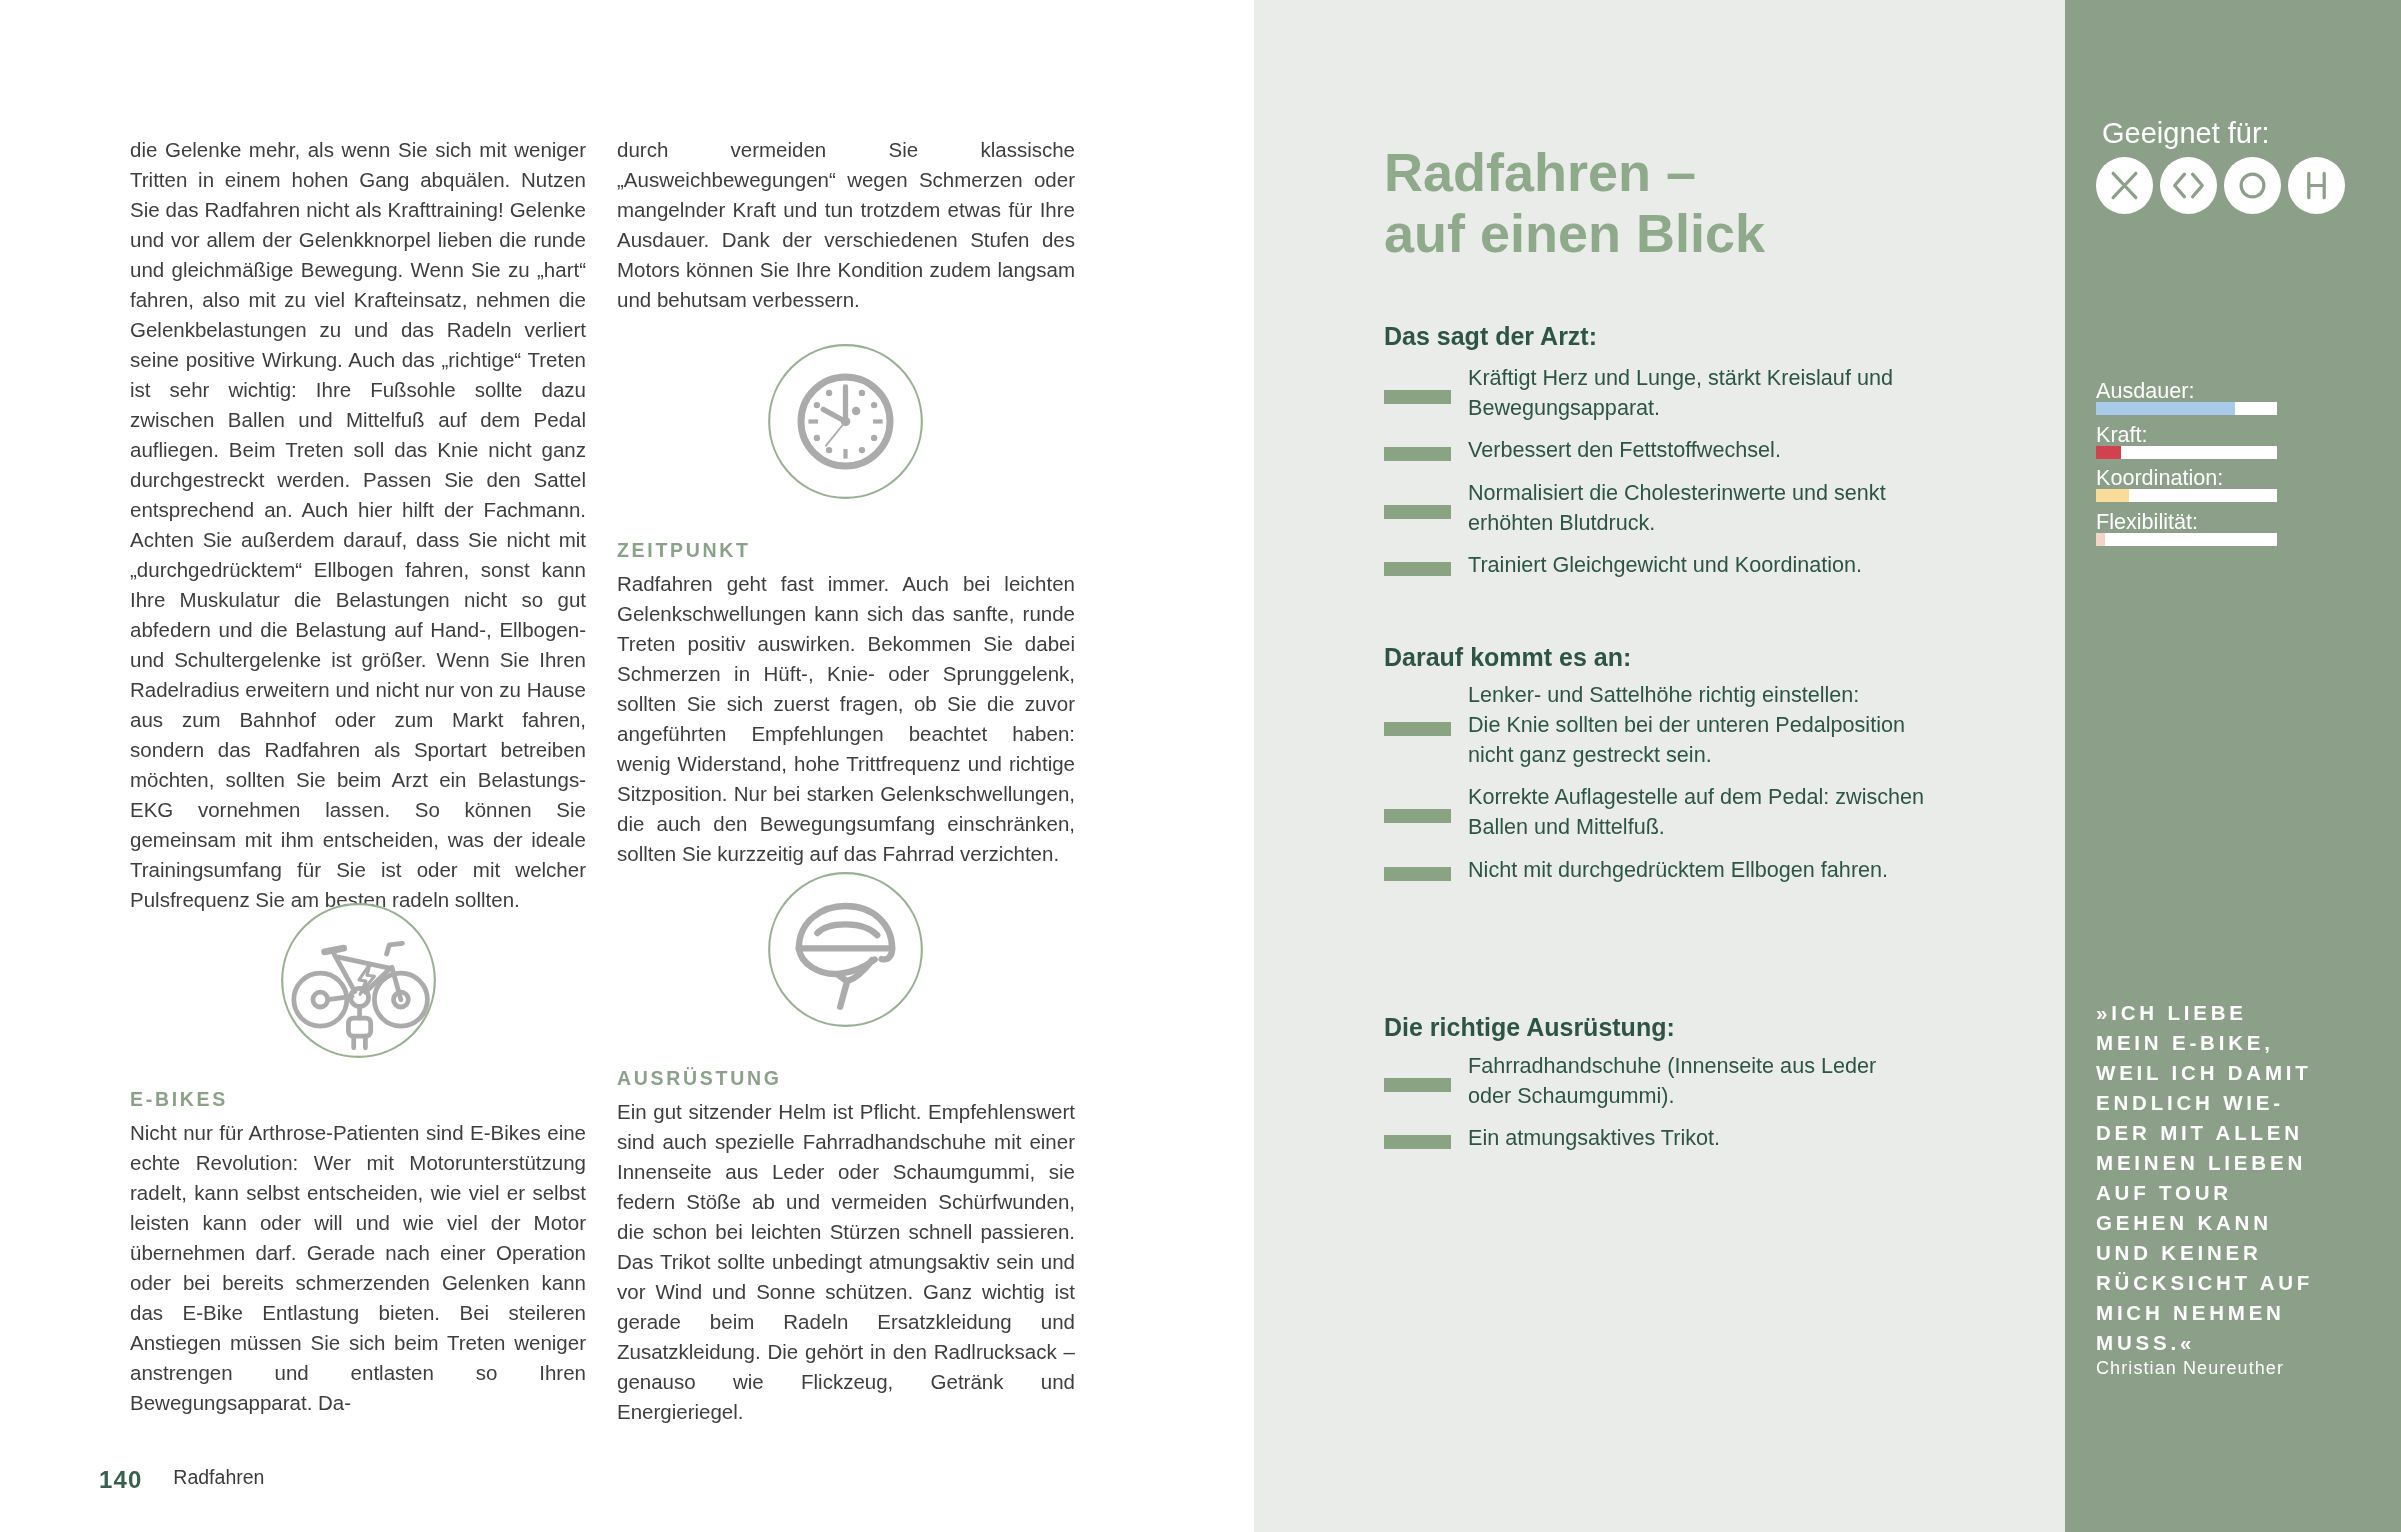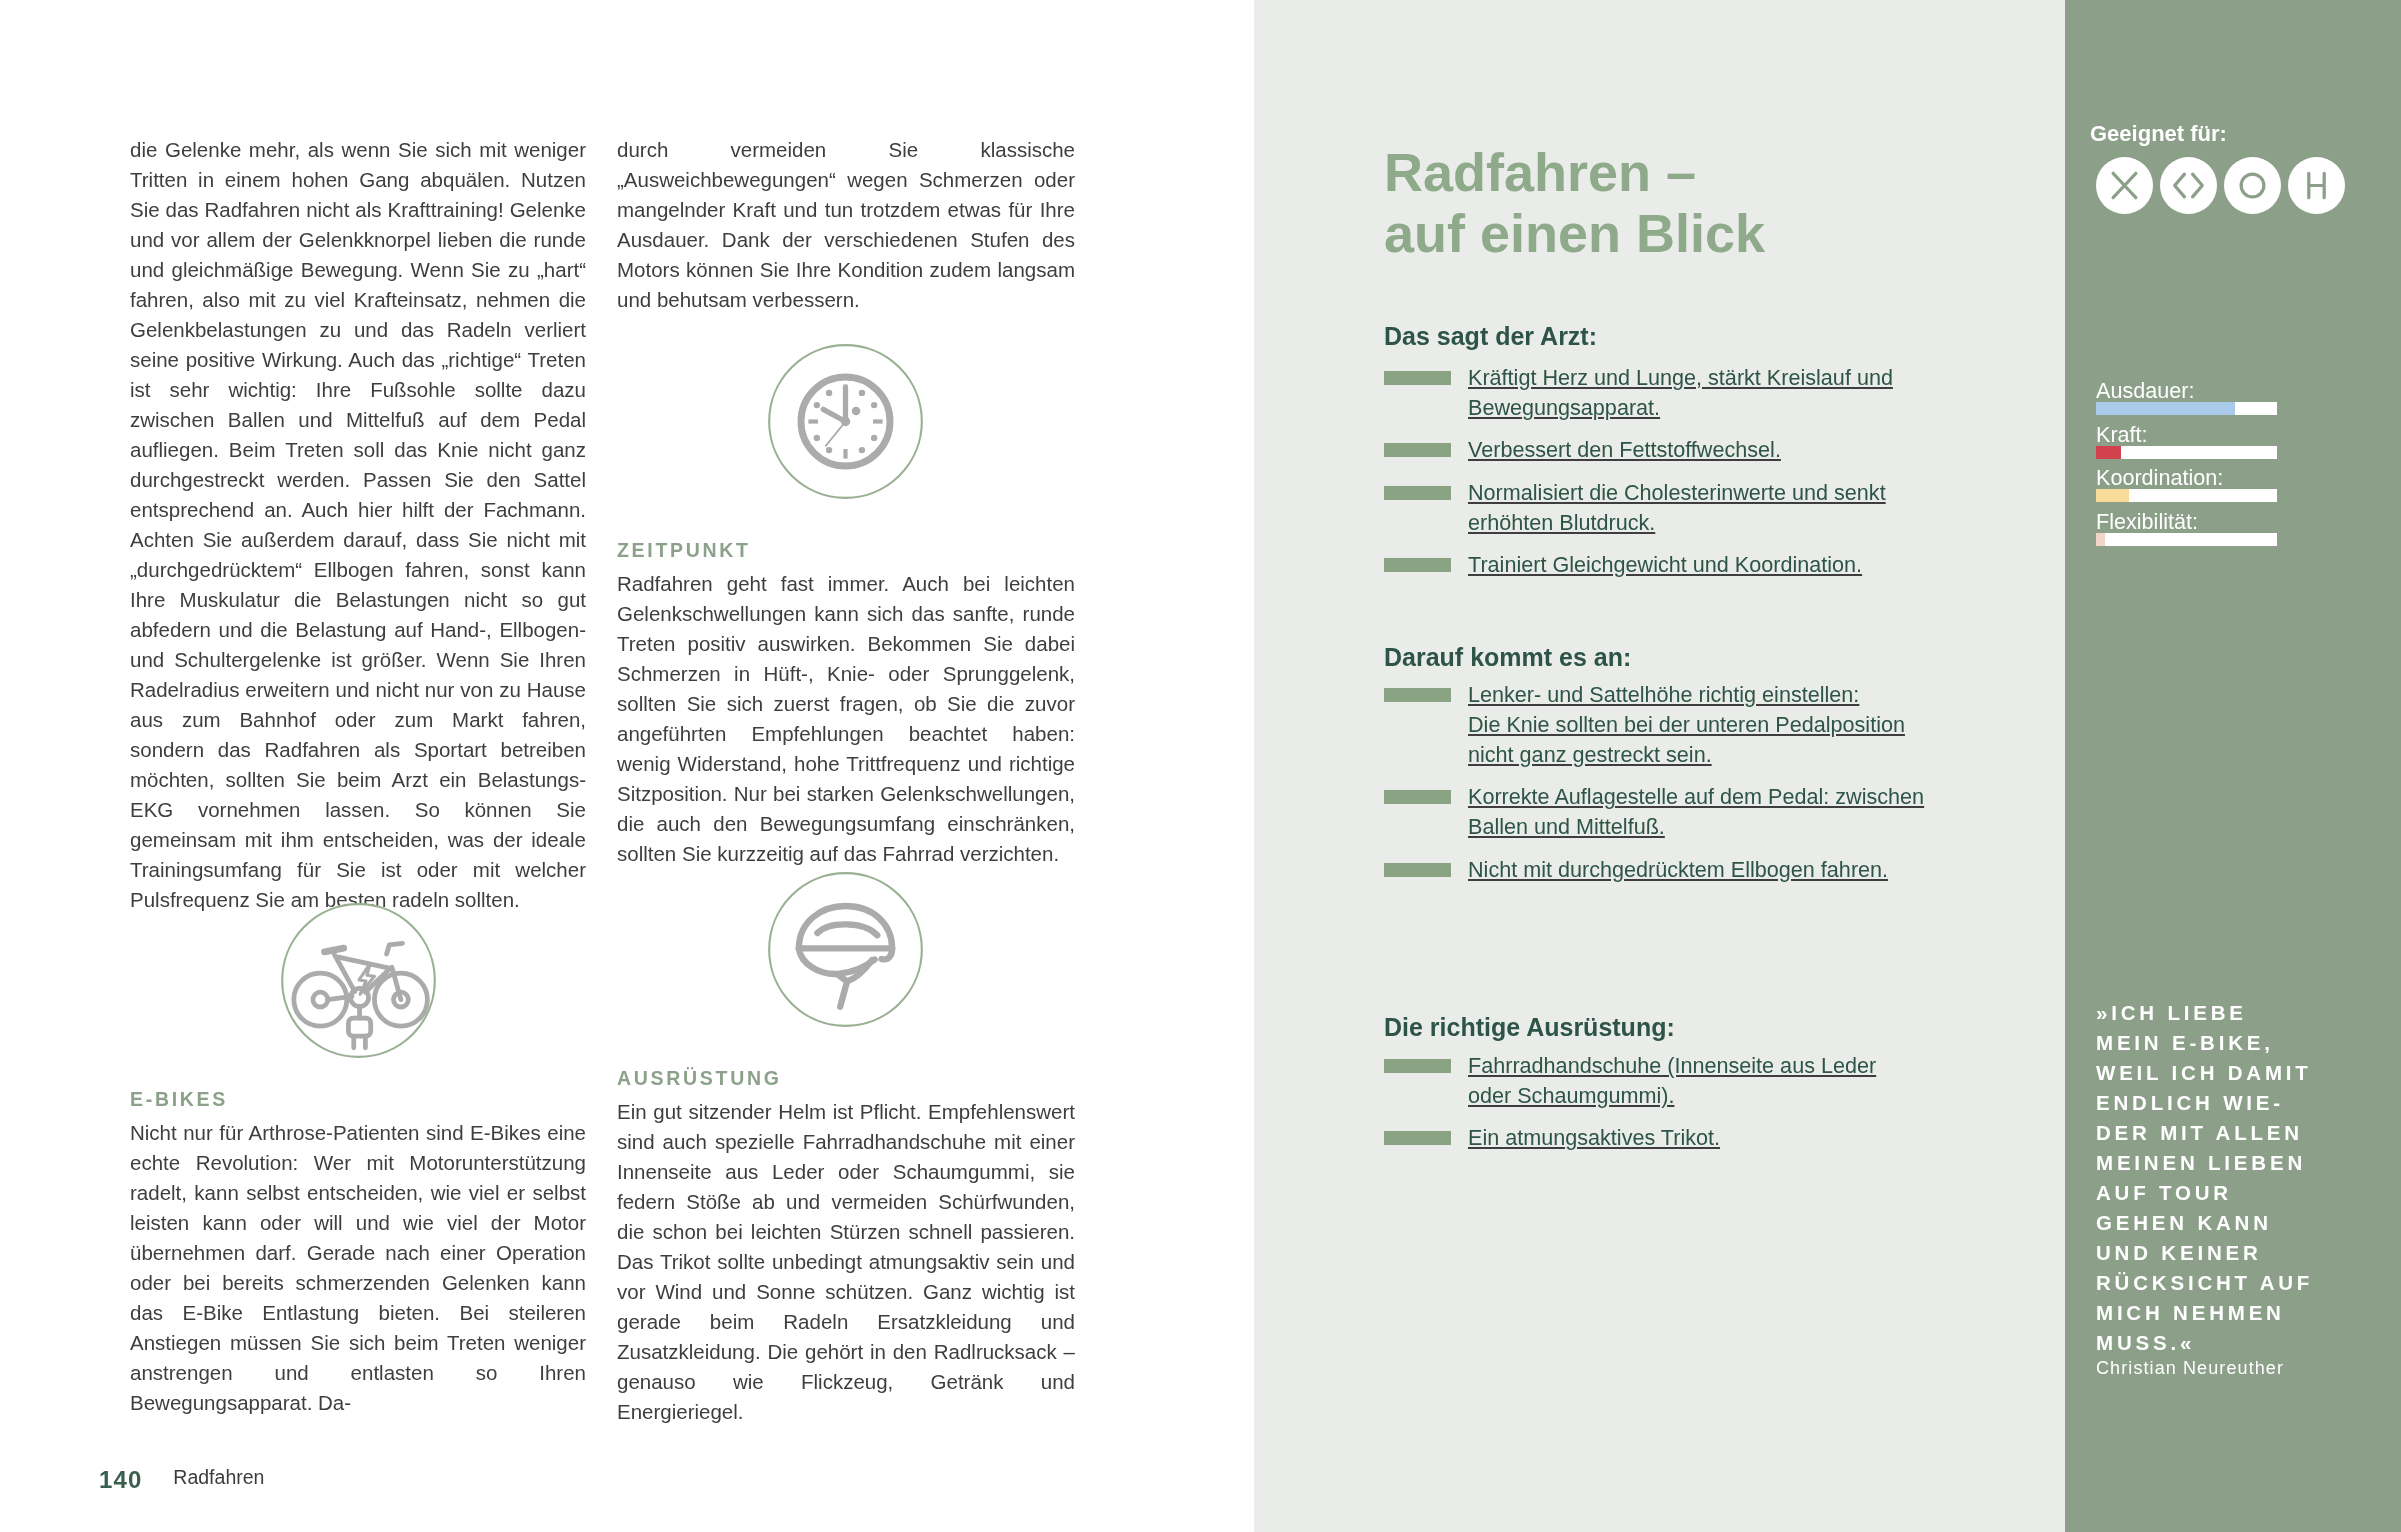--- a/index.html
+++ b/index.html
@@ -32,7 +32,7 @@
 
   
   .sidebar{position:absolute;left:2065px;top:0;width:337px;height:1533px;background:#8ca089;color:#fff;}
-  .sb-label{position:absolute;left:25px;top:120px;font-size:22px;line-height:27px;color:#fff;font-weight:bold;}
+  .sb-label{position:absolute;left:37px;top:120px;font-size:29px;line-height:27px;color:#fff;}
   .sb-icons{position:absolute;left:31px;top:157px;display:flex;gap:7px;}
   .sb-circle{width:57px;height:57px;border-radius:50%;background:#fff;display:flex;
              align-items:center;justify-content:center;}

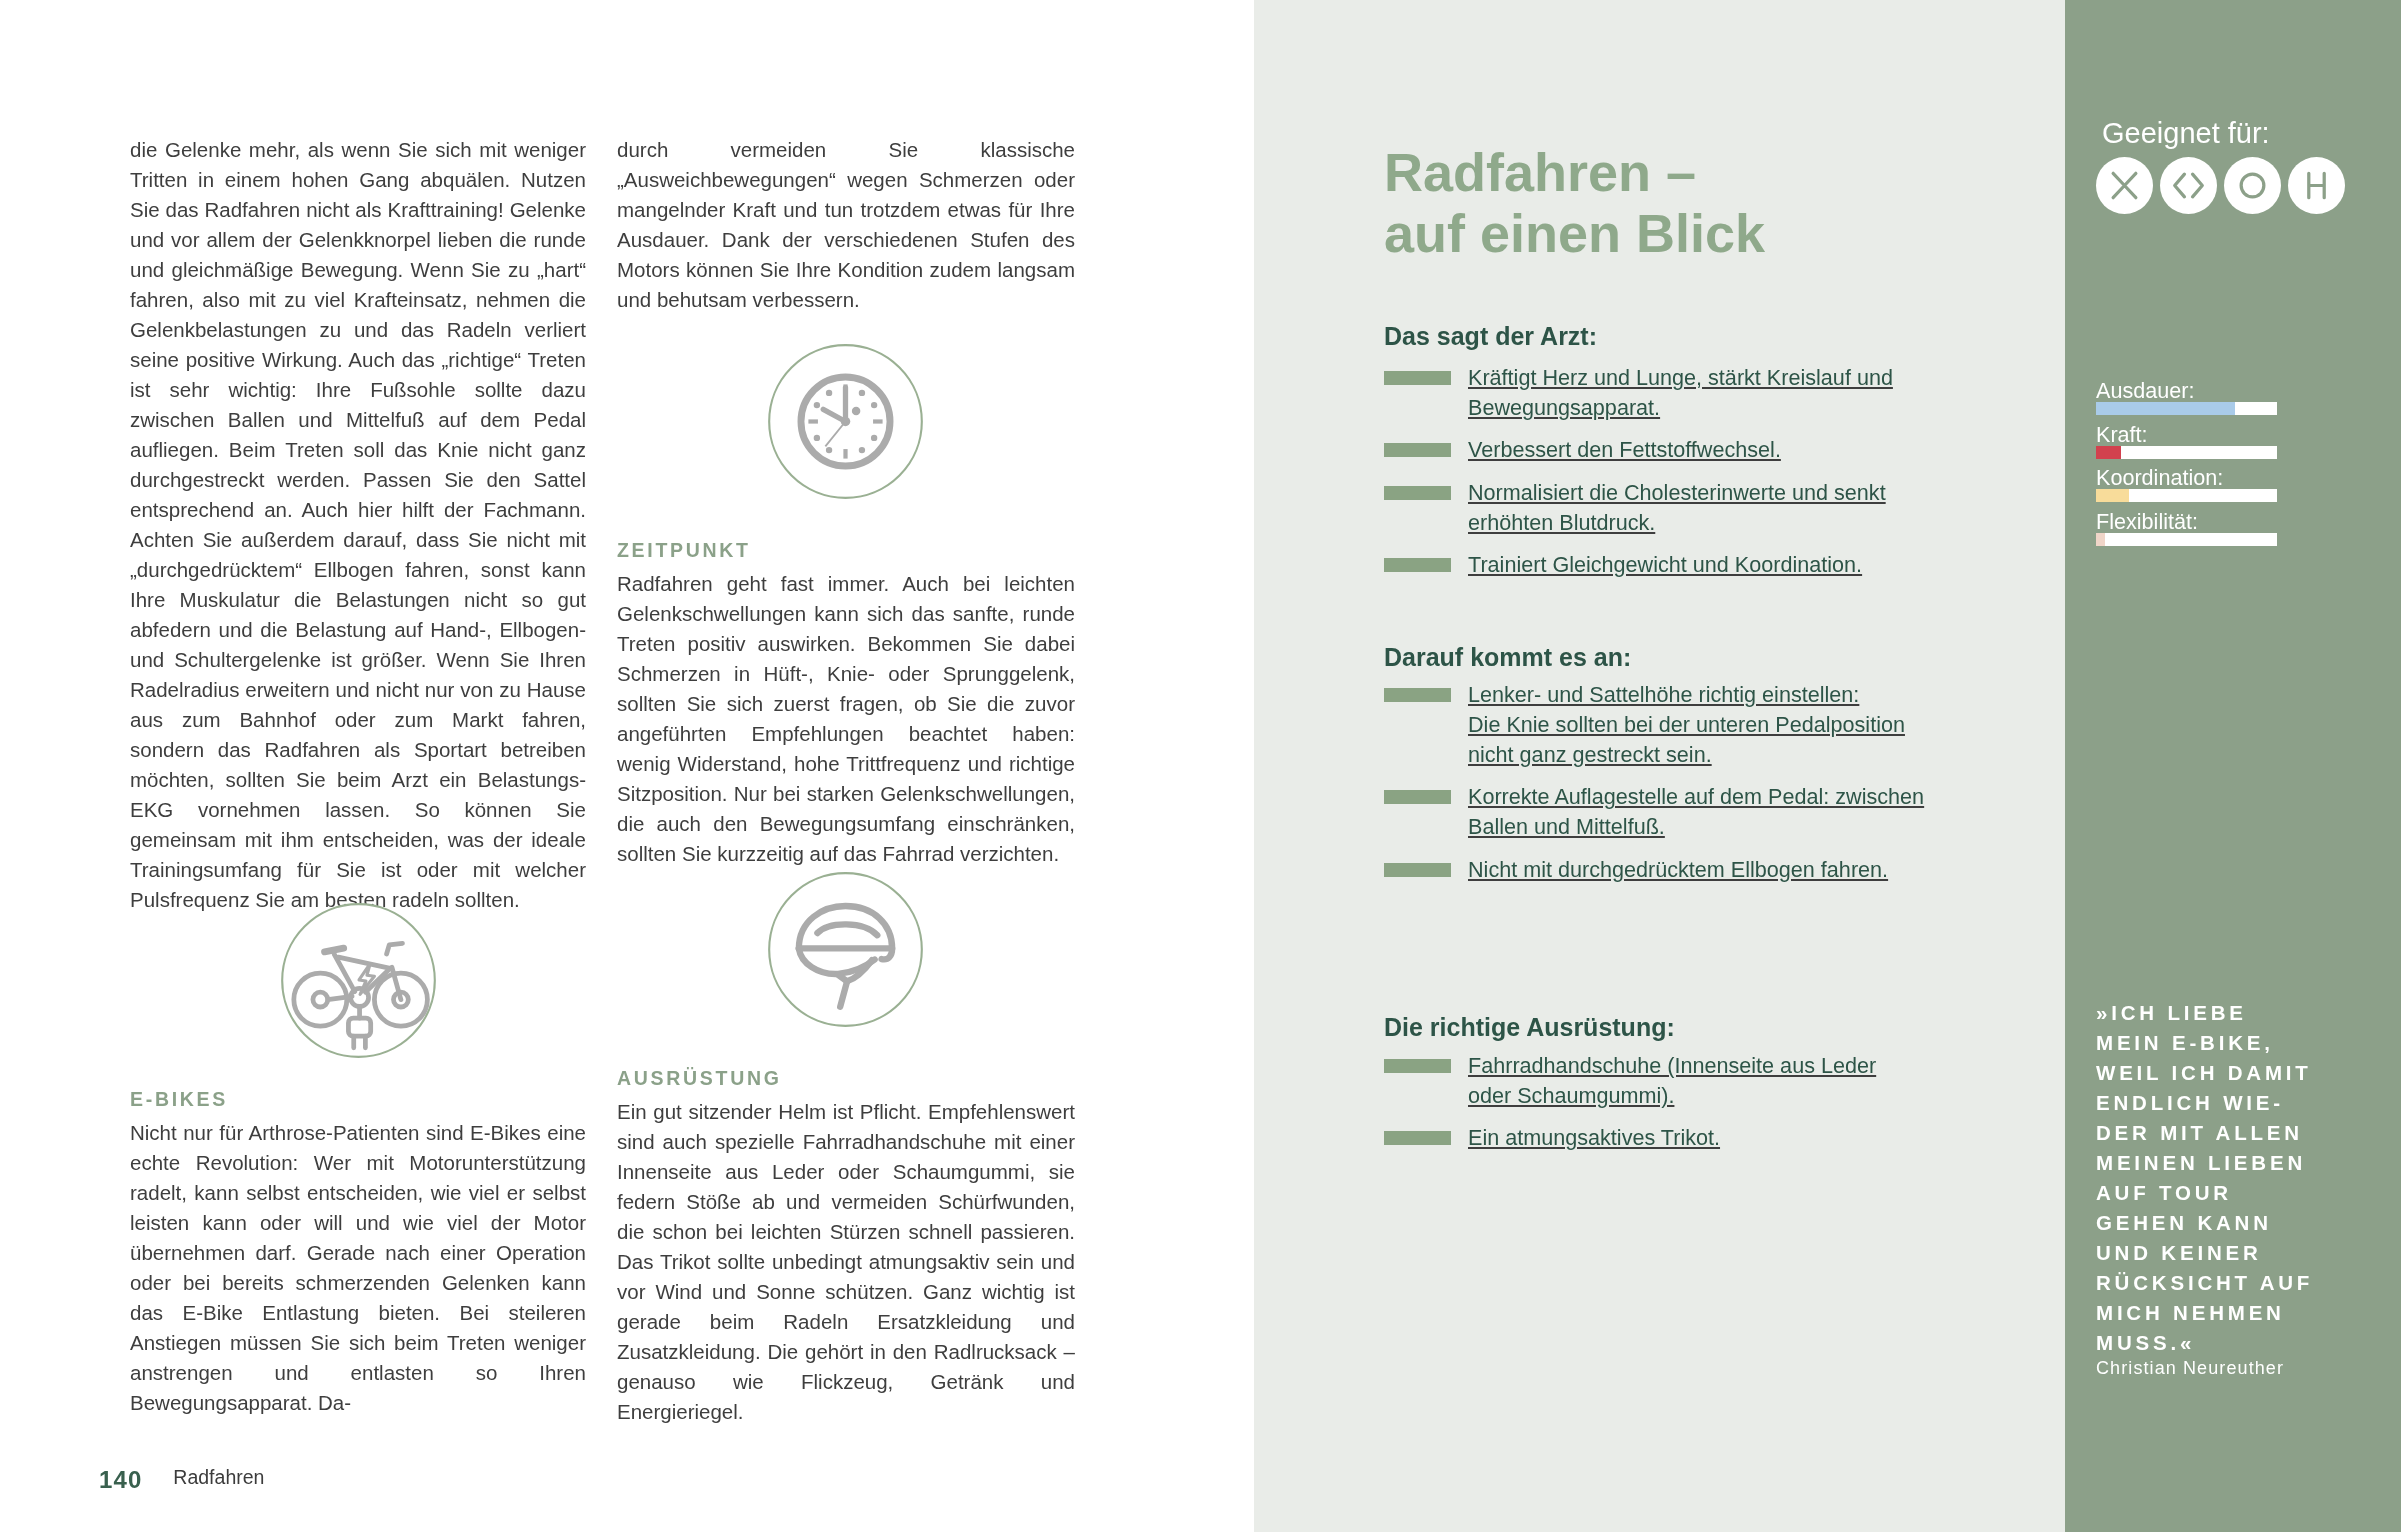--- a/index.html
+++ b/index.html
@@ -26,7 +26,7 @@
             font-weight:bold;color:#8fa98b;white-space:pre-line;letter-spacing:0px;}
   .rp-heading{position:absolute;left:130px;font-size:25px;line-height:30px;font-weight:bold;color:#2d5447;}
   .rp-list{position:absolute;left:130px;width:627px;}
-  .rp-item{display:flex;align-items:flex-start;margin-bottom:12.4px;text-decoration:underline;}
+  .rp-item{display:flex;align-items:center;margin-bottom:12.4px;}
   .bullet-bar{flex:0 0 67px;height:14px;margin-top:8px;background:#8aa383;}
   .rp-item-text{margin-left:17px;font-size:21.6px;line-height:30px;color:#2d5447;white-space:pre-line;}
 

